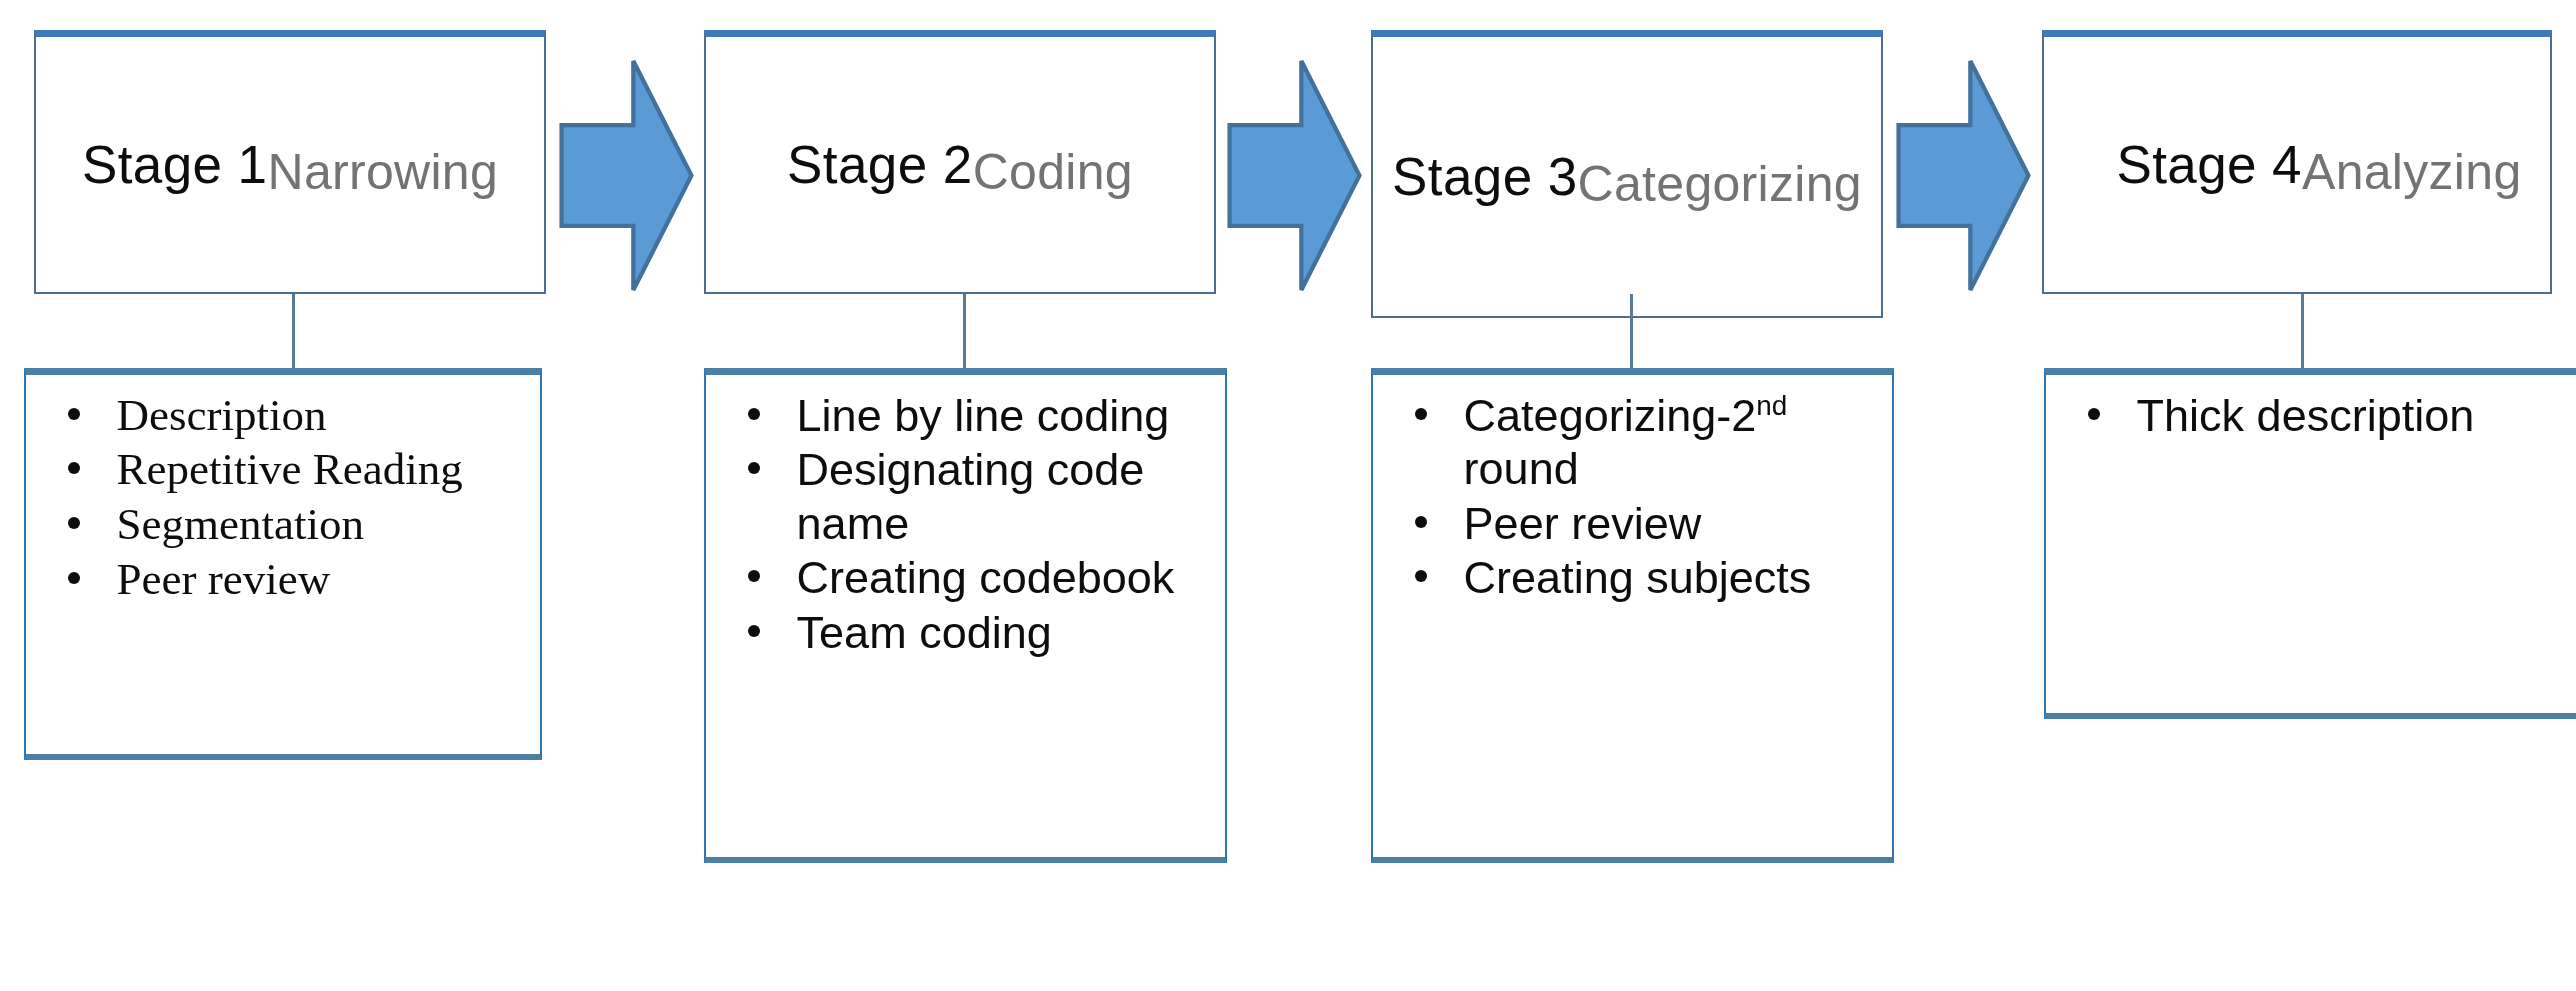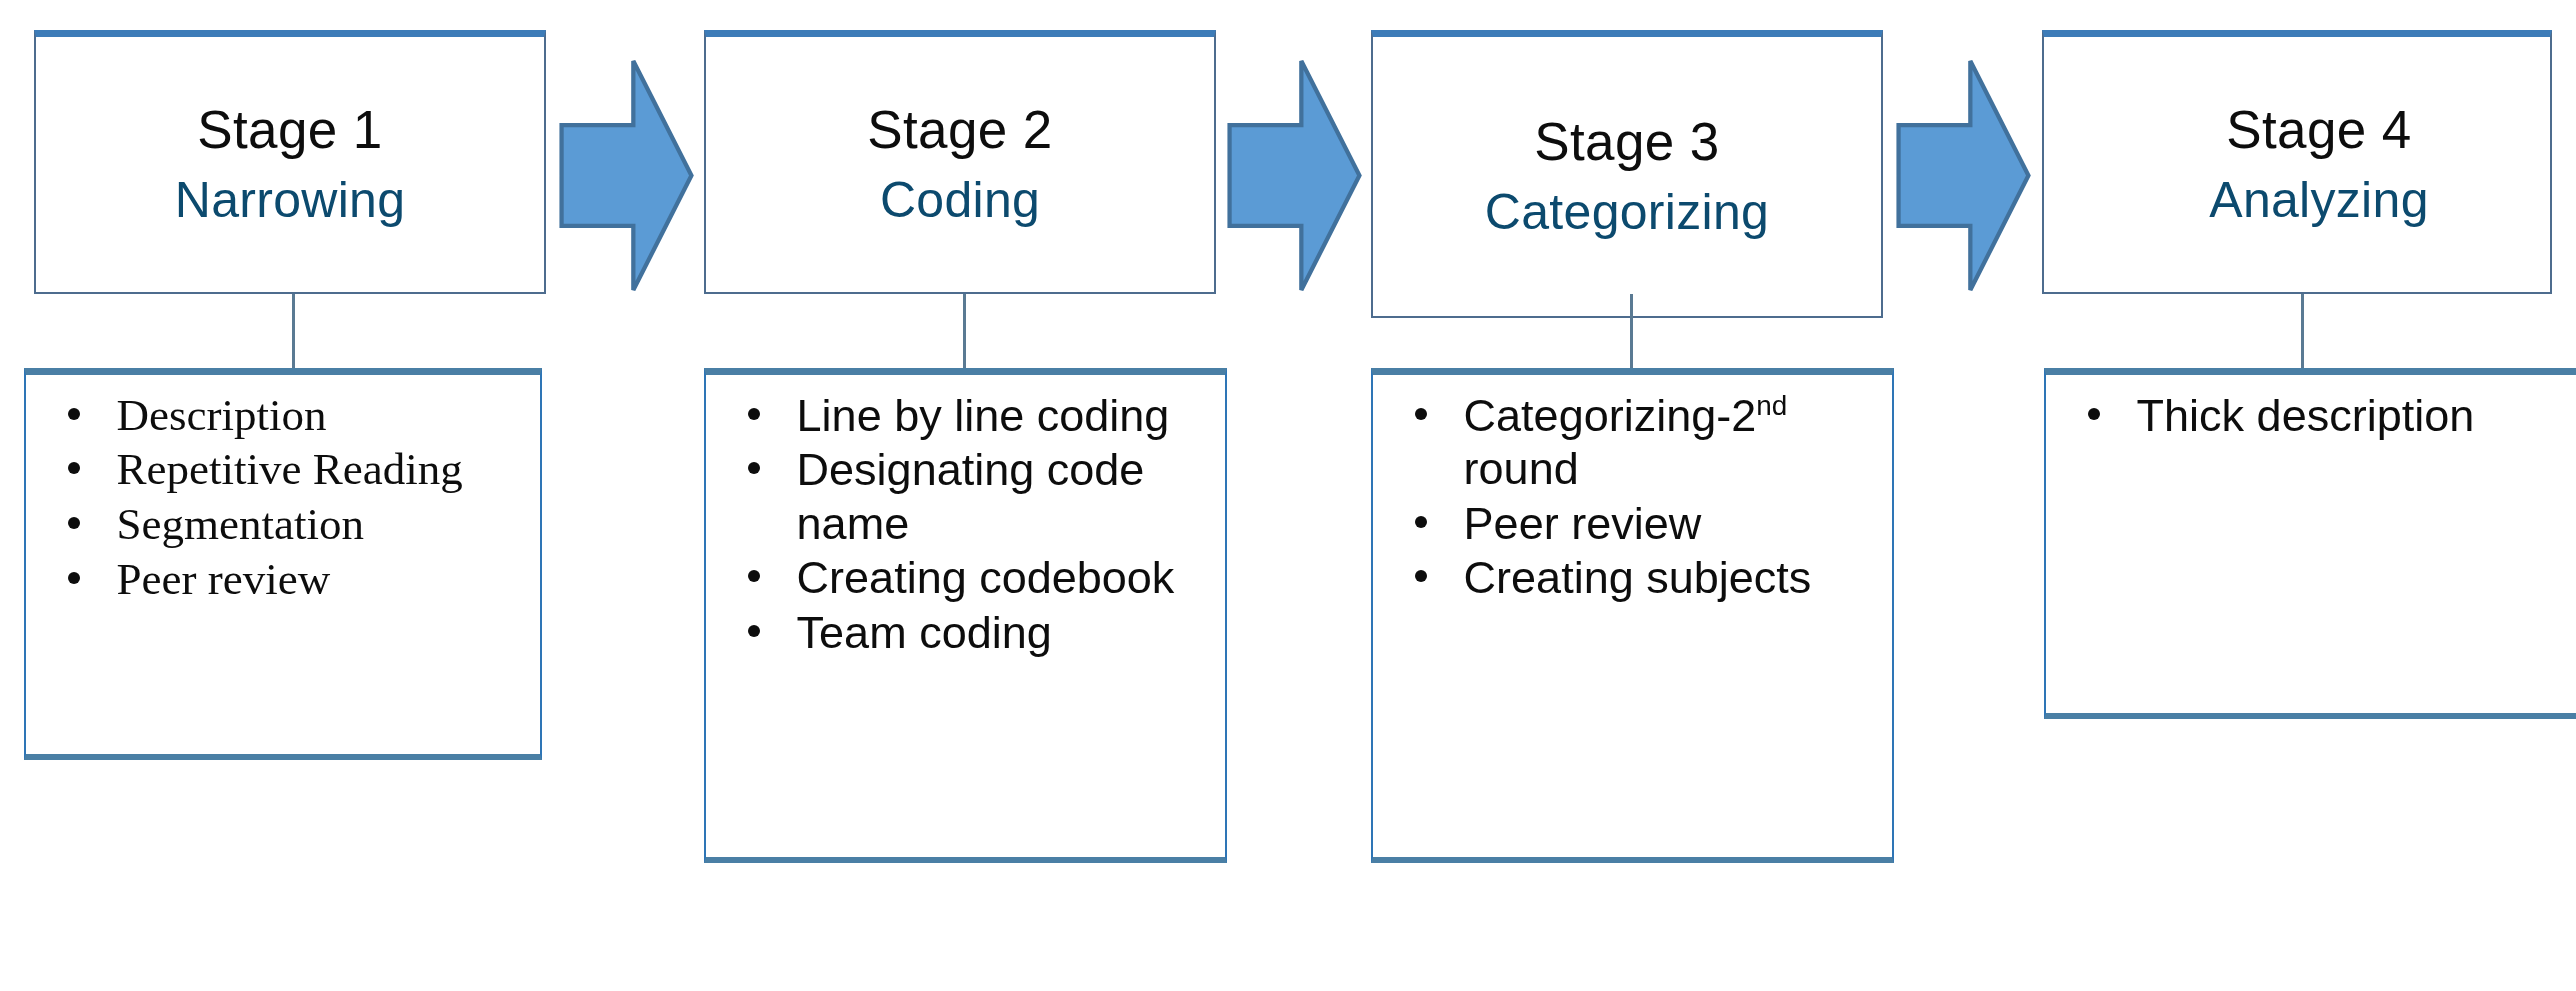--- a/index.html
+++ b/index.html
@@ -26,7 +26,7 @@
     border: 2.6px solid #4d6c8e;
     border-top: 7.7px solid #3d7cb8;
     display: flex;
-    flex-direction: column;
+    flex-direction: row;
     align-items: center;
     justify-content: center;
   }

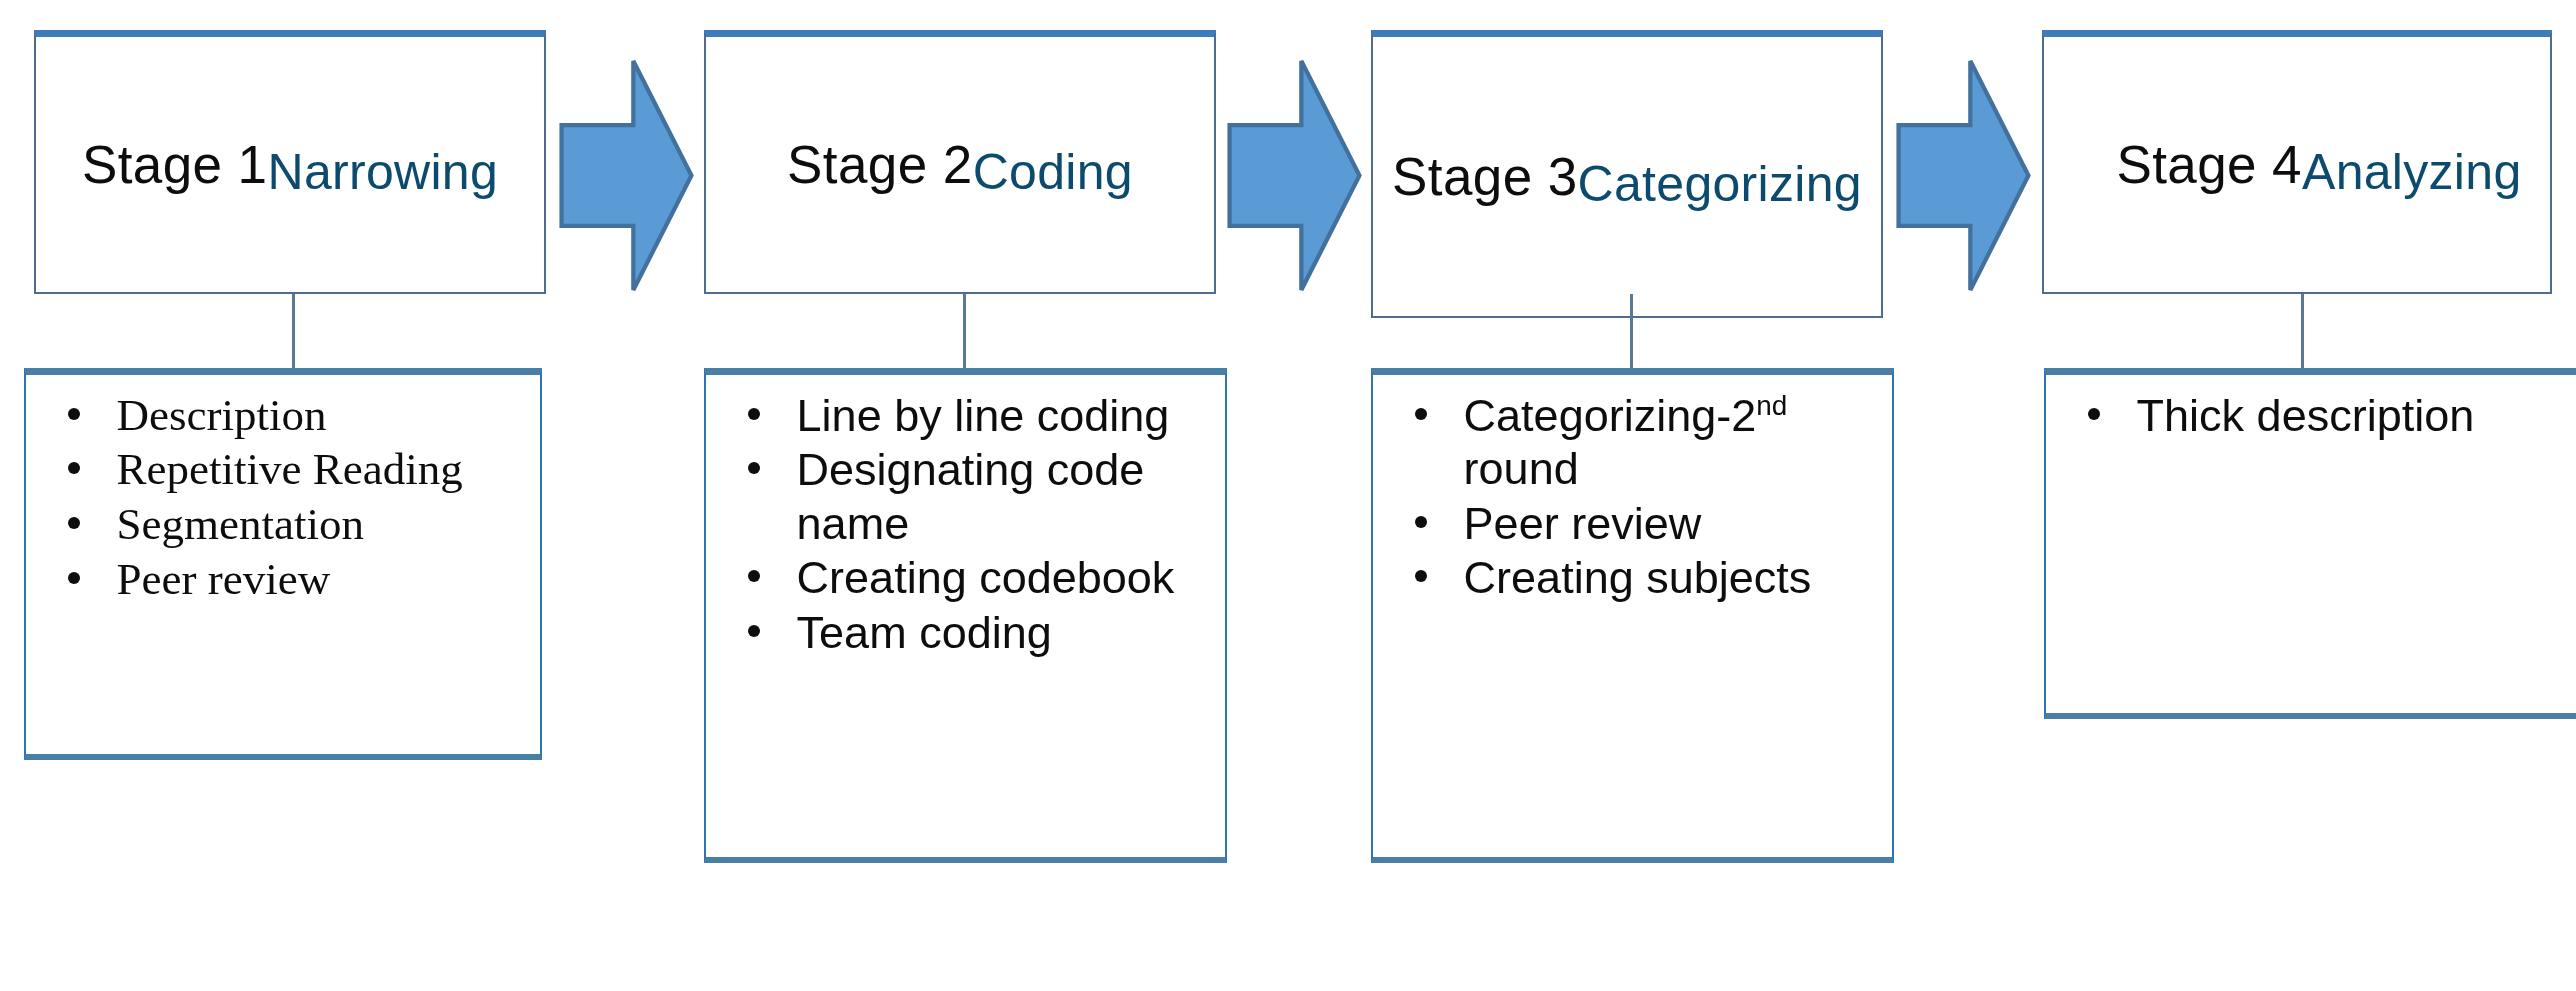--- a/index.html
+++ b/index.html
@@ -40,7 +40,7 @@
   .stage-sub {
     font-size: 50px;
     line-height: 1.06;
-    color: #0c4a6e;
+    color: #737373;
     letter-spacing: 0.3px;
     white-space: nowrap;
     margin-top: 16px;

